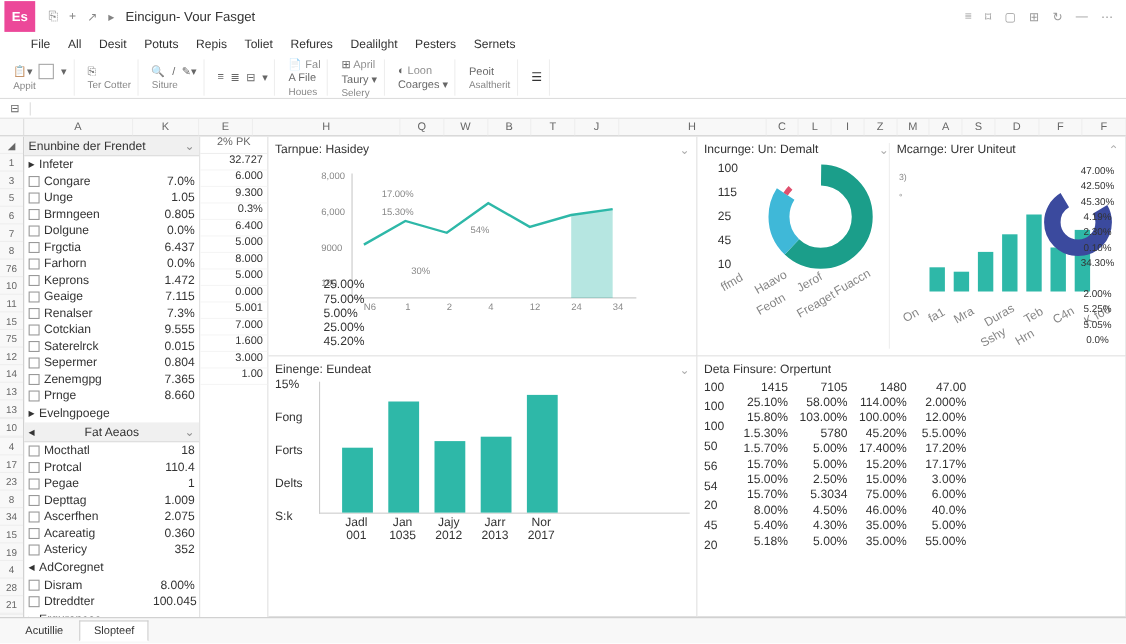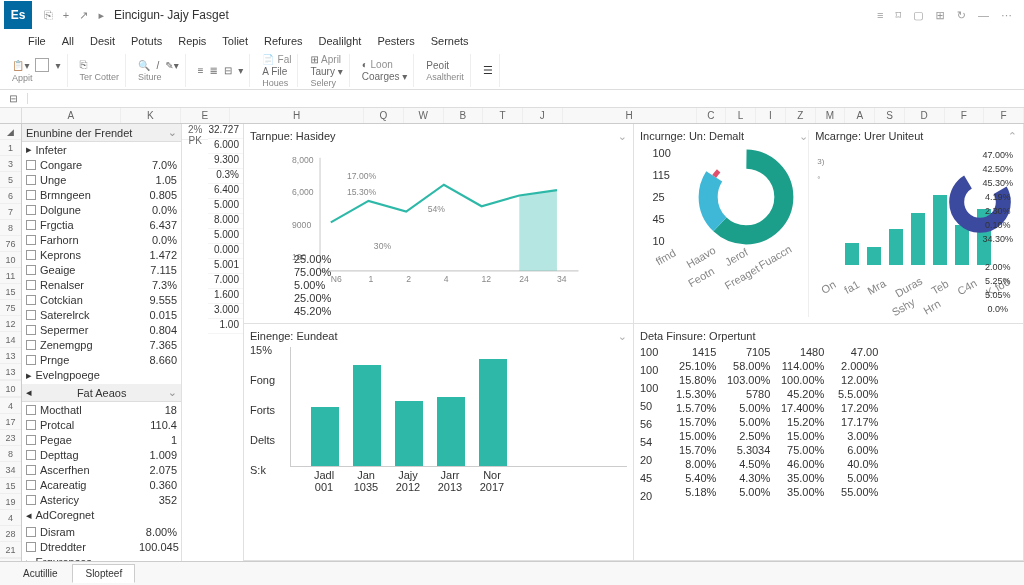--- a/index.html
+++ b/index.html
@@ -5,7 +5,7 @@
 *{margin:0;padding:0;box-sizing:border-box;font-family:'Segoe UI',Arial,sans-serif;font-size:11px;color:#333}
 body{background:#fff;width:1024px;height:585px;overflow:hidden;display:flex;flex-direction:column}
 .titlebar{height:30px;display:flex;align-items:center;padding:0 4px}
-.logo{width:28px;height:28px;background:#0369a1;color:#fff;font-weight:bold;display:flex;align-items:center;justify-content:center;font-size:12px;margin-right:8px}
+.logo{width:28px;height:28px;background:#ec4899;color:#fff;font-weight:bold;display:flex;align-items:center;justify-content:center;font-size:12px;margin-right:8px}
 .titlebar-icons{display:flex;gap:10px;margin-left:4px;align-items:center}
 .titlebar-icons span{opacity:.6;cursor:pointer}
 .title-text{margin-left:10px;font-size:12px}

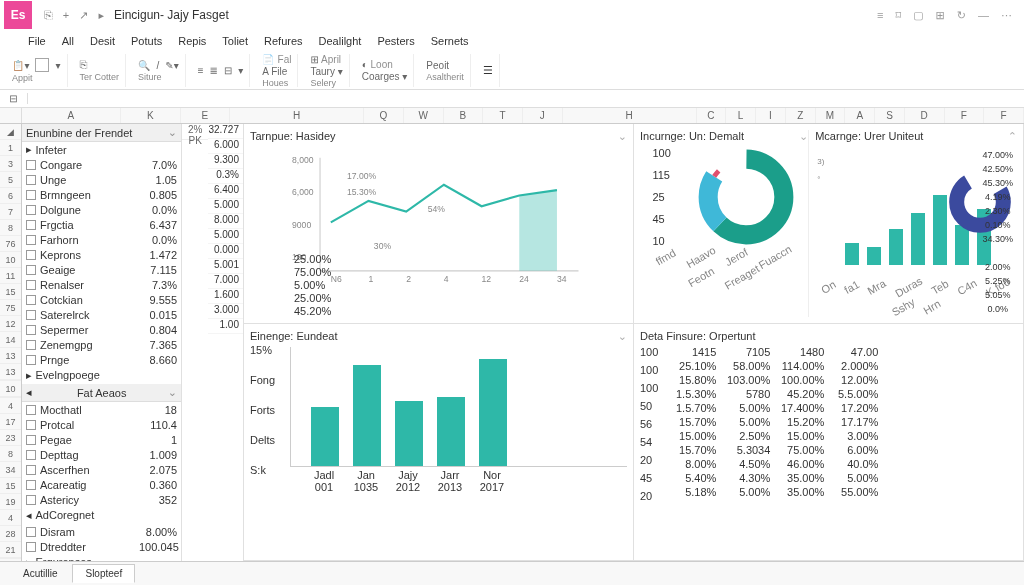--- a/index.html
+++ b/index.html
@@ -81,7 +81,7 @@
     <span>↗</span>
     <span>▸</span>
   </div>
-  <span class="title-text">Eincigun- Jajy Fasget</span>
+  <span class="title-text">Eincigun- Vour Fasget</span>
   <div class="win-controls">
     <span>≡</span>
     <span>⌑</span>

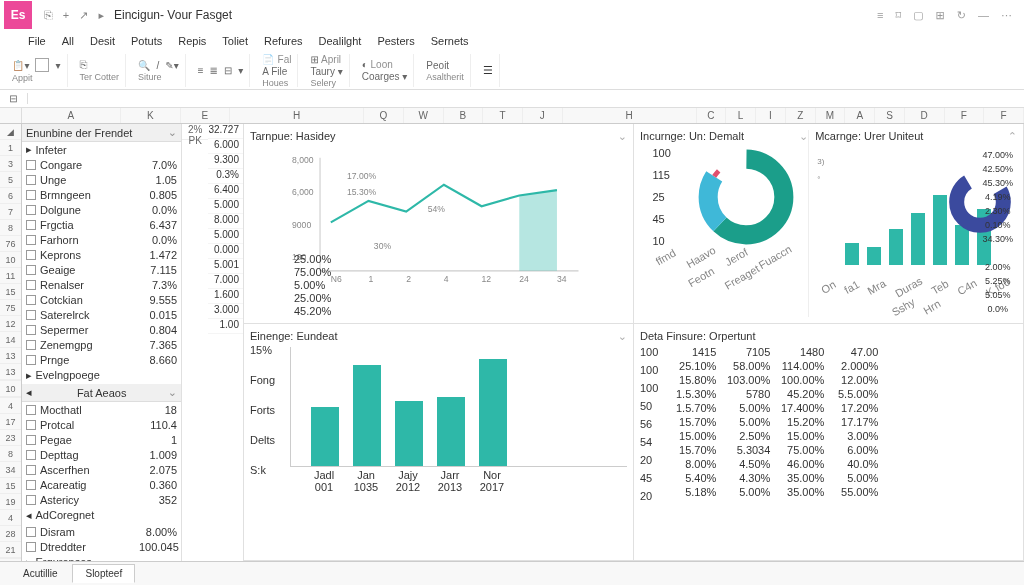--- a/index.html
+++ b/index.html
@@ -37,7 +37,7 @@
 .list-row .lbl{flex:1}
 .list-row .val{width:38px;text-align:right}
 .sect-title{padding:2px 4px;font-size:10px;font-weight:500;color:#555}
-.mid-col{width:62px;border-right:1px solid #e0e0e0;display:flex;}
+.mid-col{width:62px;border-right:1px solid #e0e0e0;display:flex;flex-direction:column}
 .mid-col .hdr{height:16px;text-align:center;font-size:10px;color:#666;border-bottom:1px solid #eee}
 .mid-col .cell{height:15px;text-align:right;padding-right:4px;font-size:10px;border-bottom:1px solid #f5f5f5}
 .dash{flex:1;display:grid;grid-template-columns:1fr 1fr;grid-template-rows:200px 1fr;gap:0}

